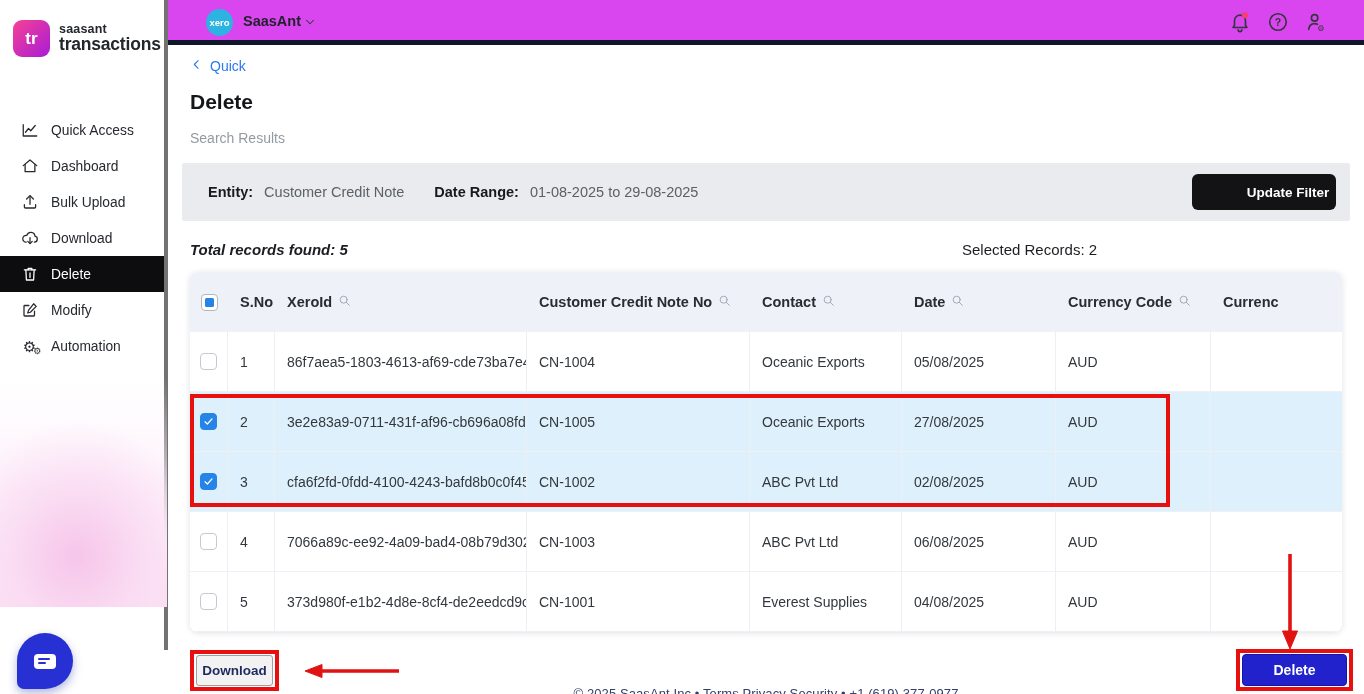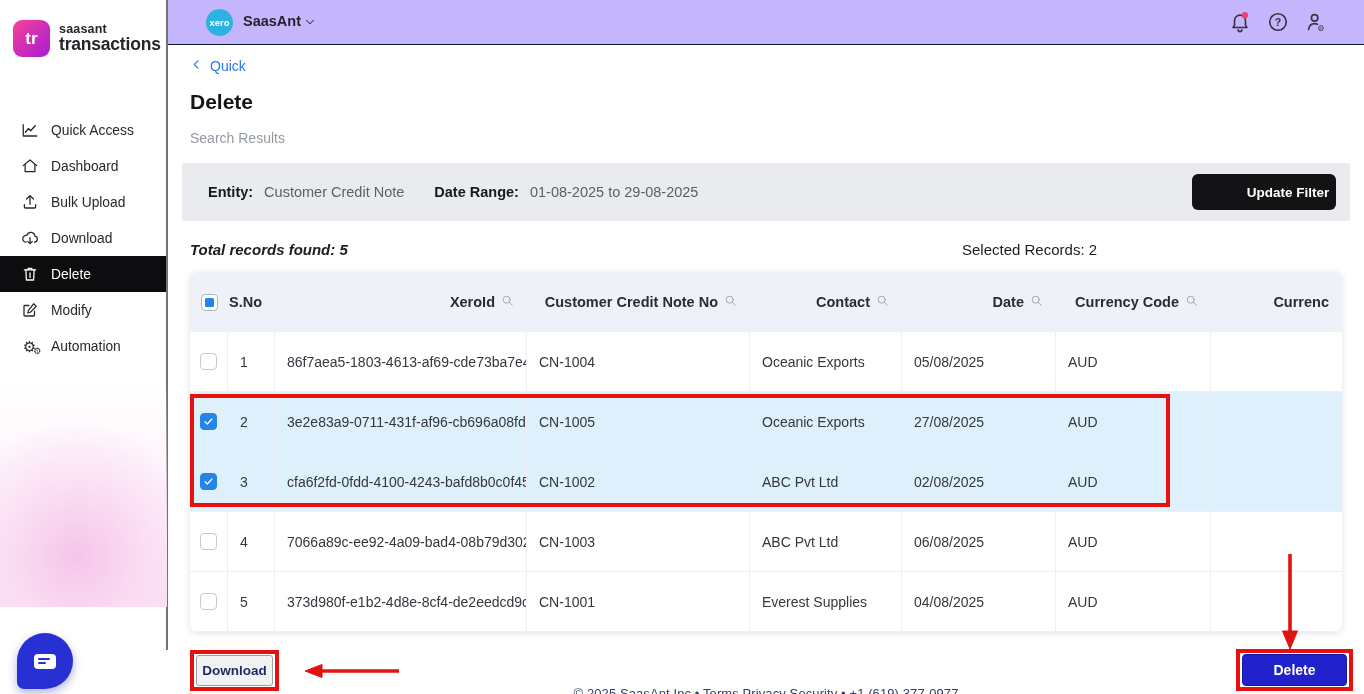--- a/index.html
+++ b/index.html
@@ -39,8 +39,8 @@
   .chat-ico i.b1 { width:12px; } .chat-ico i.b2 { width:8px; }
 
   
-  .topbar { position:absolute; left:168px; top:0; width:1196px; height:45px; background:#c4b5fd;
-    border-bottom:1px solid #0f172a; z-index:3; }
+  .topbar { position:absolute; left:168px; top:0; width:1196px; height:45px; background:#d946ef;
+    border-bottom:5px solid #0f172a; z-index:3; }
   .xero-badge { position:absolute; left:38px; top:9px; width:27px; height:27px; border-radius:50%;
     background:#2db3e2; color:#fff; font-size:9.5px; font-weight:700; display:flex;
     align-items:center; justify-content:center; }

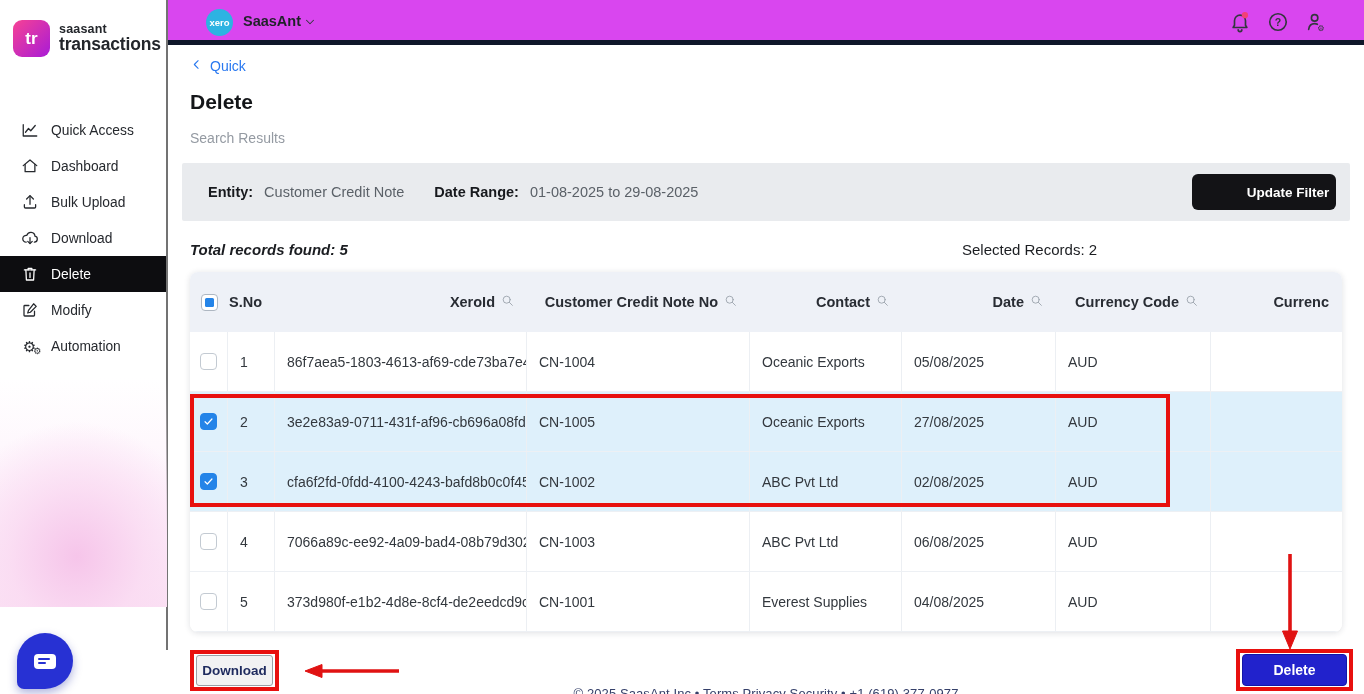--- a/index.html
+++ b/index.html
@@ -9,7 +9,7 @@
 
   
   .sidebar { position:absolute; left:0; top:0; width:168px; height:650px; background:#fff;
-    border-right:2px solid #737373; z-index:4; }
+    border-right:4px solid #737373; z-index:4; }
   .brand { position:absolute; left:13px; top:20px; display:flex; gap:9px; align-items:center; }
   .brand-mark { width:37px; height:37px; border-radius:9px; color:#fff; font-weight:800; font-size:17px;
     display:flex; align-items:center; justify-content:center;

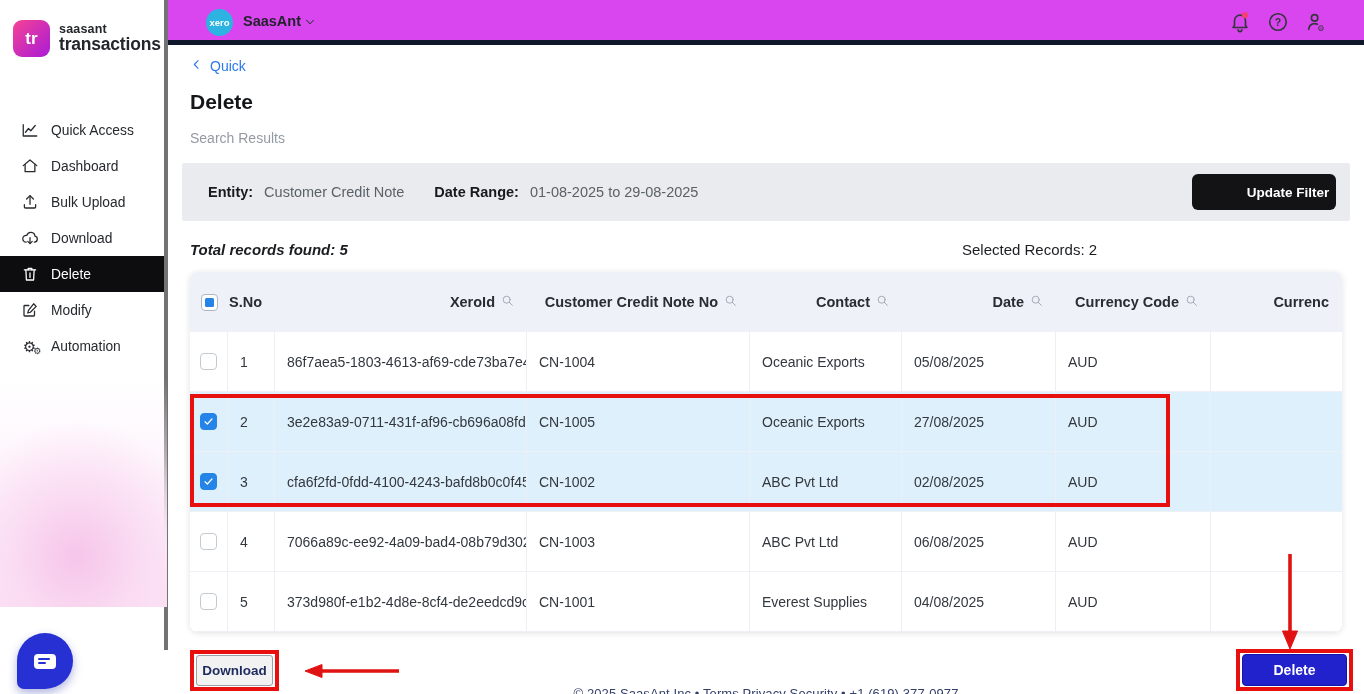--- a/index.html
+++ b/index.html
@@ -74,7 +74,7 @@
   .table-card { position:absolute; left:22px; top:272px; width:1152px; background:#fff;
     border-radius:8px; box-shadow:0 1px 6px rgba(25,35,60,.14); overflow:hidden; }
   .t-header { display:flex; height:60px; background:#eef1f7; }
-  .th { display:flex; align-items:center; justify-content:flex-end; padding:0 13px 0 12px;
+  .th { display:flex; align-items:center; justify-content:flex-start; padding:0 13px 0 12px;
     font-size:14.5px; font-weight:600; color:#282c33; line-height:1.25; }
   .th .search-ic { flex:0 0 auto; margin-left:6px; }
   .search-ic svg { width:13px; height:13px; stroke:#98a0a9; fill:none; stroke-width:1.6; stroke-linecap:round; }

